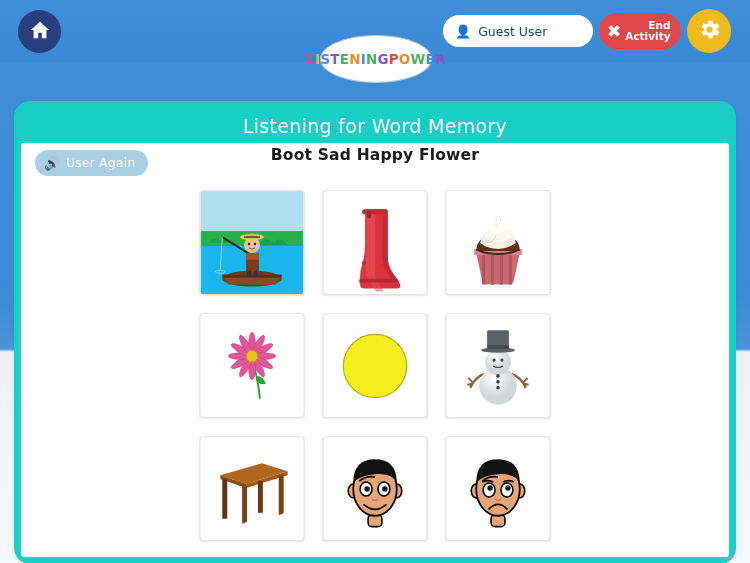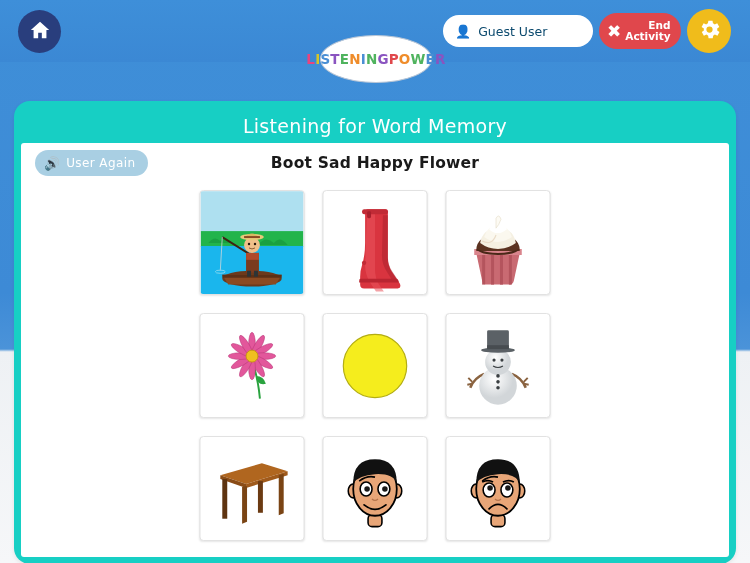--- a/index.html
+++ b/index.html
@@ -167,7 +167,7 @@
 
   .prompt {
     text-align: center;
-    padding-top: 11px;
+    padding-top: 3px;
     font-size: 15.5px;
     font-weight: bold;
     color: #1a1a1a;

